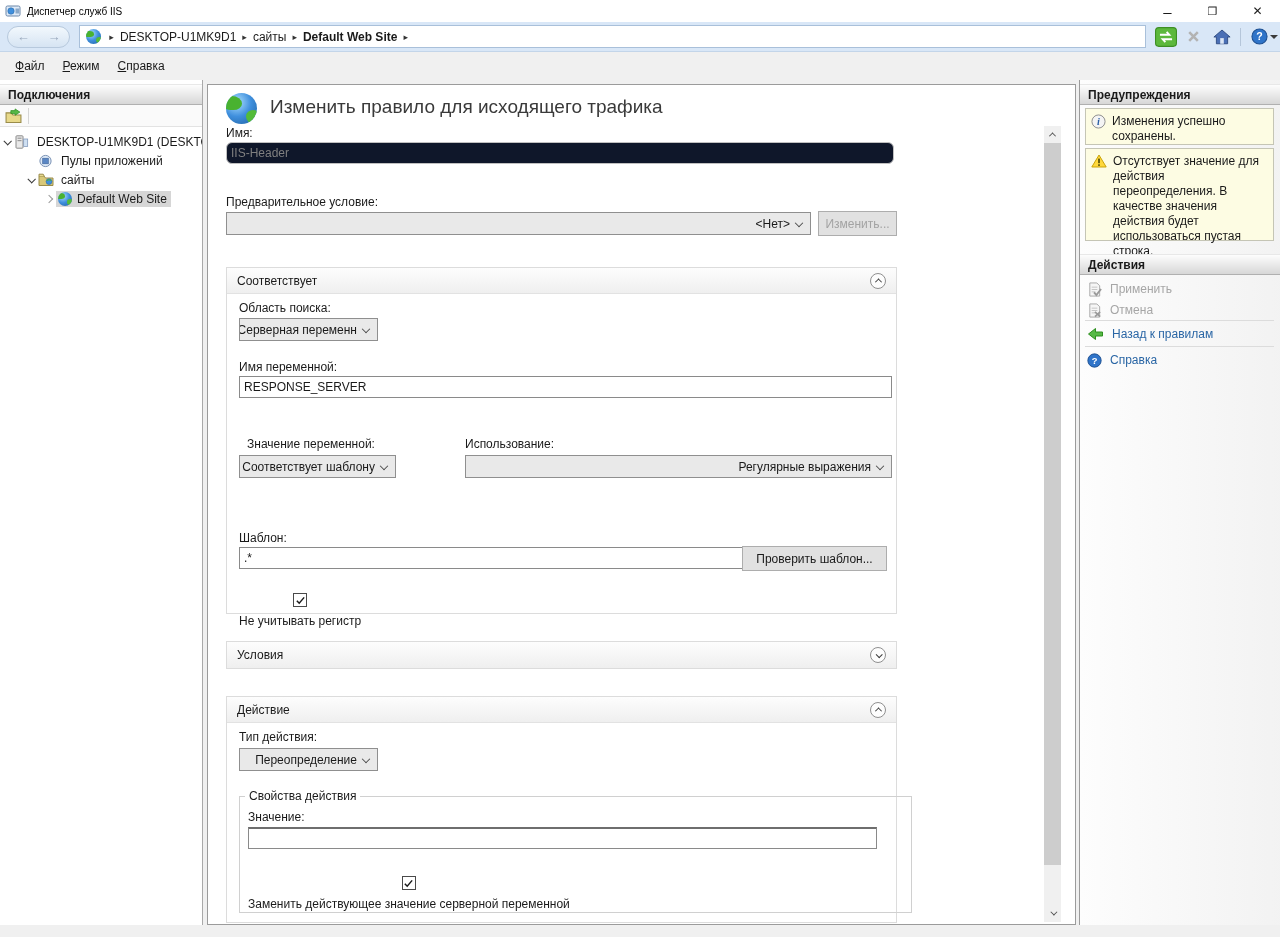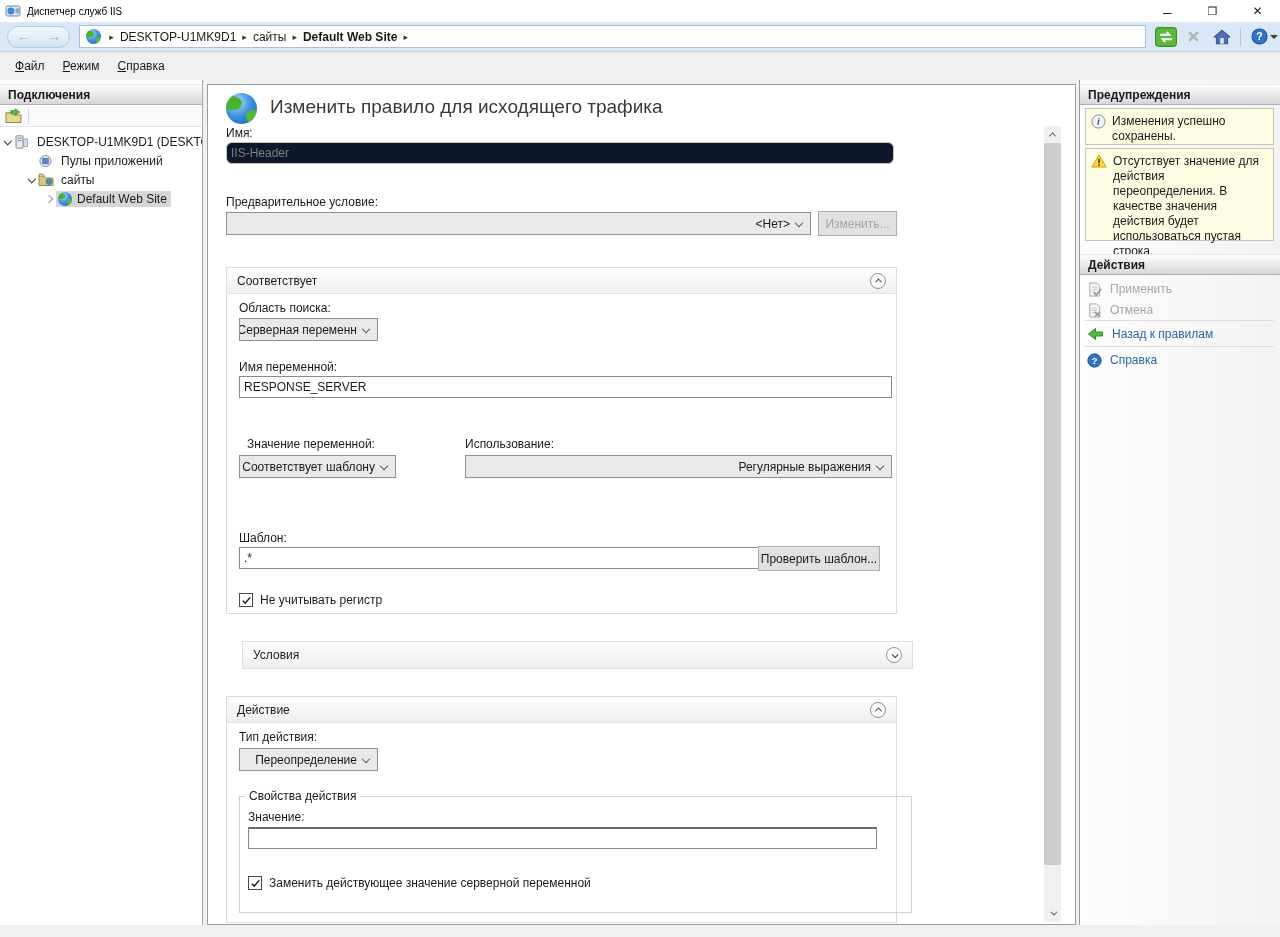--- a/index.html
+++ b/index.html
@@ -276,7 +276,7 @@
 
       <div class="lbl" style="left:12px; top:263px;">Шаблон:</div>
       <input class="tb" style="left: 12px; top: 279px; width: 521px;" value=".*">
-      <button class="btn" style="left:531px; top:278px; width:122px; height:25px;">Проверить шаблон...</button>
+      <button class="btn" style="left:515px; top:278px; width:145px; height:25px;">Проверить шаблон...</button>
 
       <div class="checkrow" style="left:12px; top:325px;">
         <span class="checkbox">

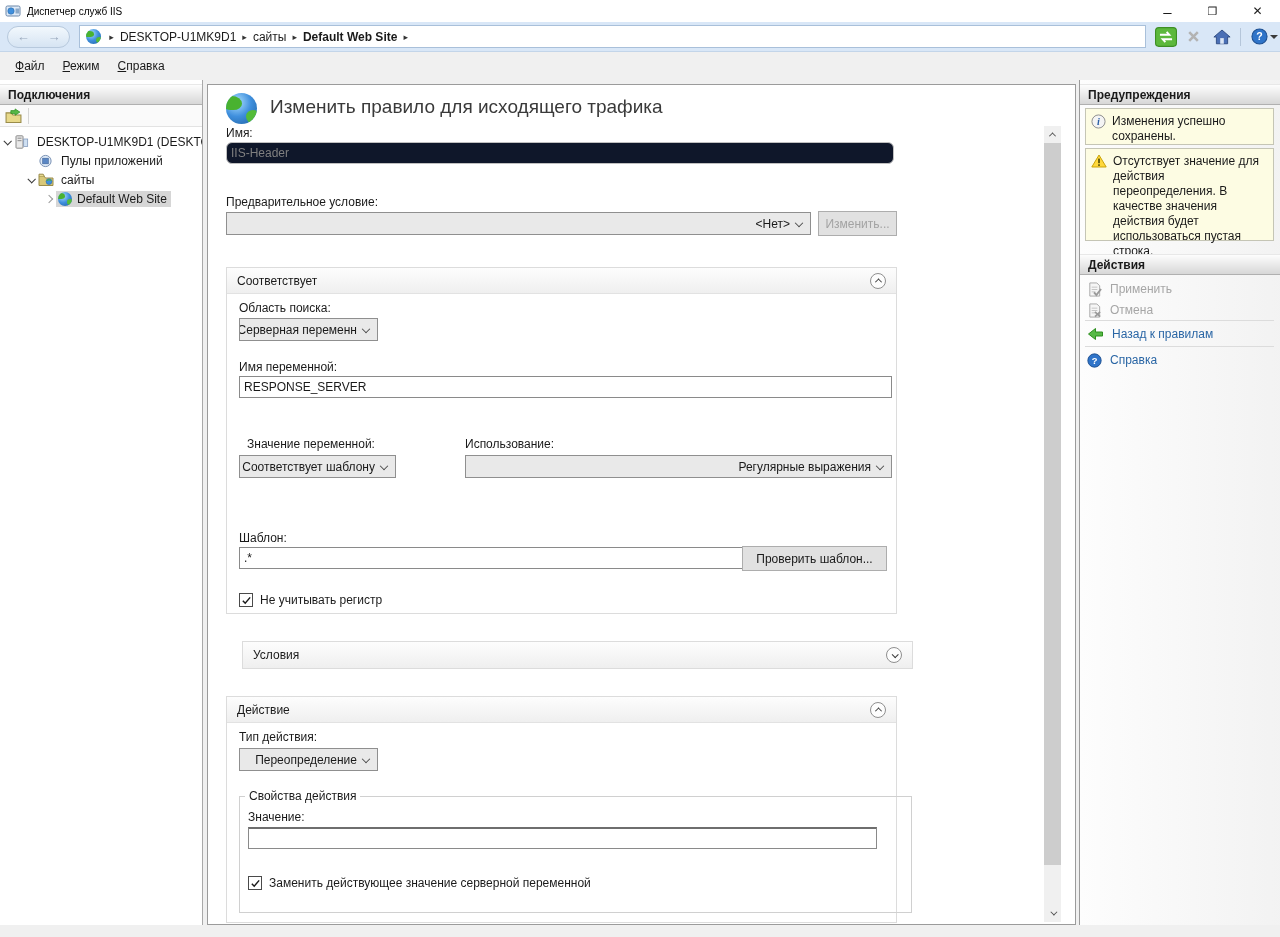--- a/index.html
+++ b/index.html
@@ -73,7 +73,7 @@
   .circle-btn .chev { width:5px; height:5px; border-color:#3a3a3a; }
   .circle-btn .chev.up { transform:rotate(-135deg) translate(-1px,-1px); }
   .circle-btn .chev.dn { transform:rotate(45deg) translateY(-1px); }
-  .checkrow { position:absolute; display:flex; align-items:center; gap:7px; }
+  .checkrow { position:absolute; display:flex; align-items:center; gap:7px;flex-direction:column; }
   .checkbox { width:14px; height:14px; border:1px solid #4a4a4a; background:#fff; display:flex; align-items:center; justify-content:center; }
   fieldset.props { position:absolute; border:1px solid #d0d0d0; }
   fieldset.props legend { font-size:12px; margin-left:5px; padding:0 4px; color:#1a1a1a; }

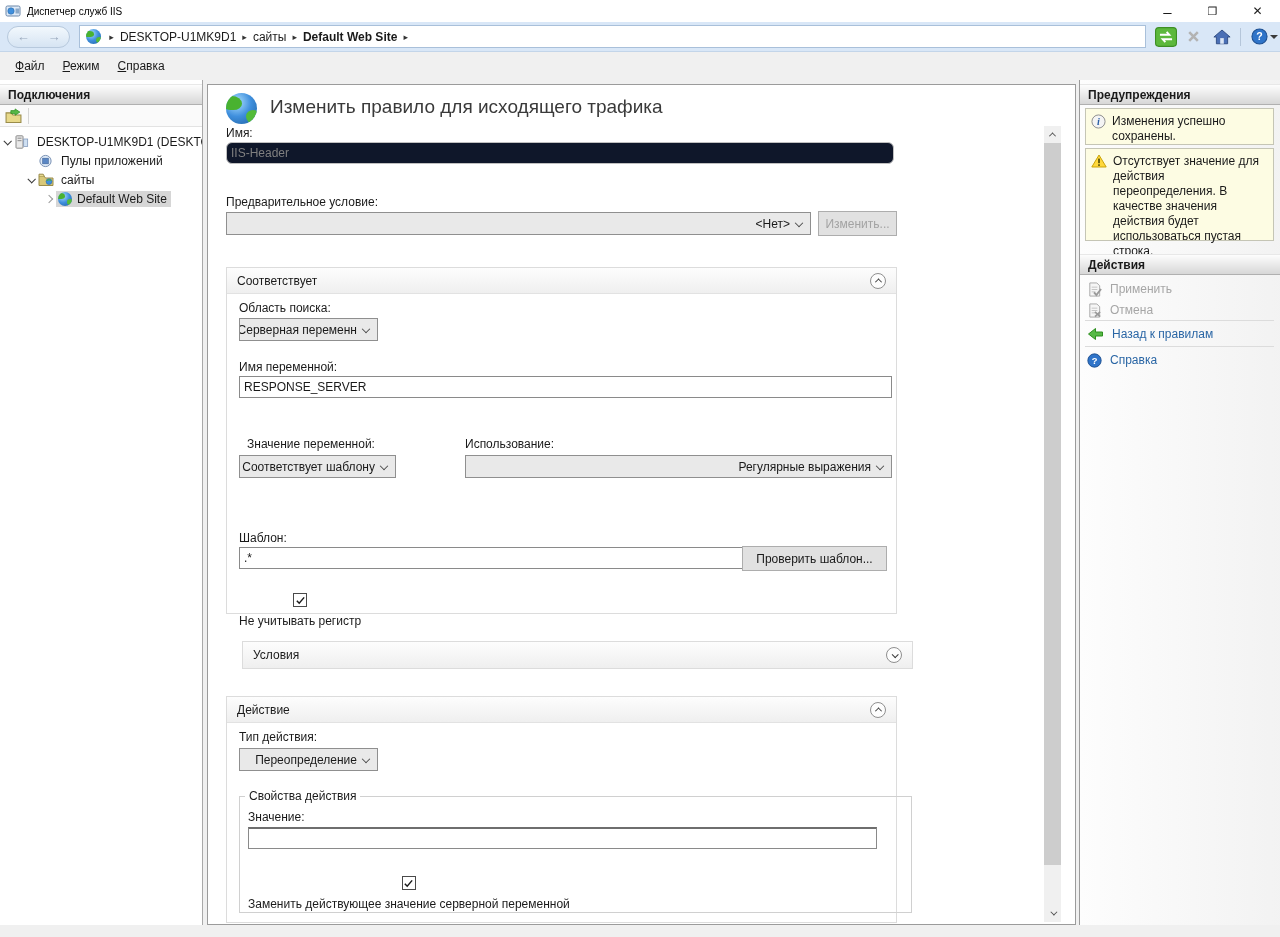--- a/index.html
+++ b/index.html
@@ -289,7 +289,7 @@
     </div>
 
     
-    <div class="groupbox" style="left:18px; top:556px; width:671px; height:28px;margin-left:16px;">
+    <div class="groupbox" style="left:18px; top:556px; width:671px; height:28px;">
       <div class="gb-header" style="border-bottom:none; height:26px;">
         <span class="hdr-text">Условия</span>
         <span class="circle-btn">

